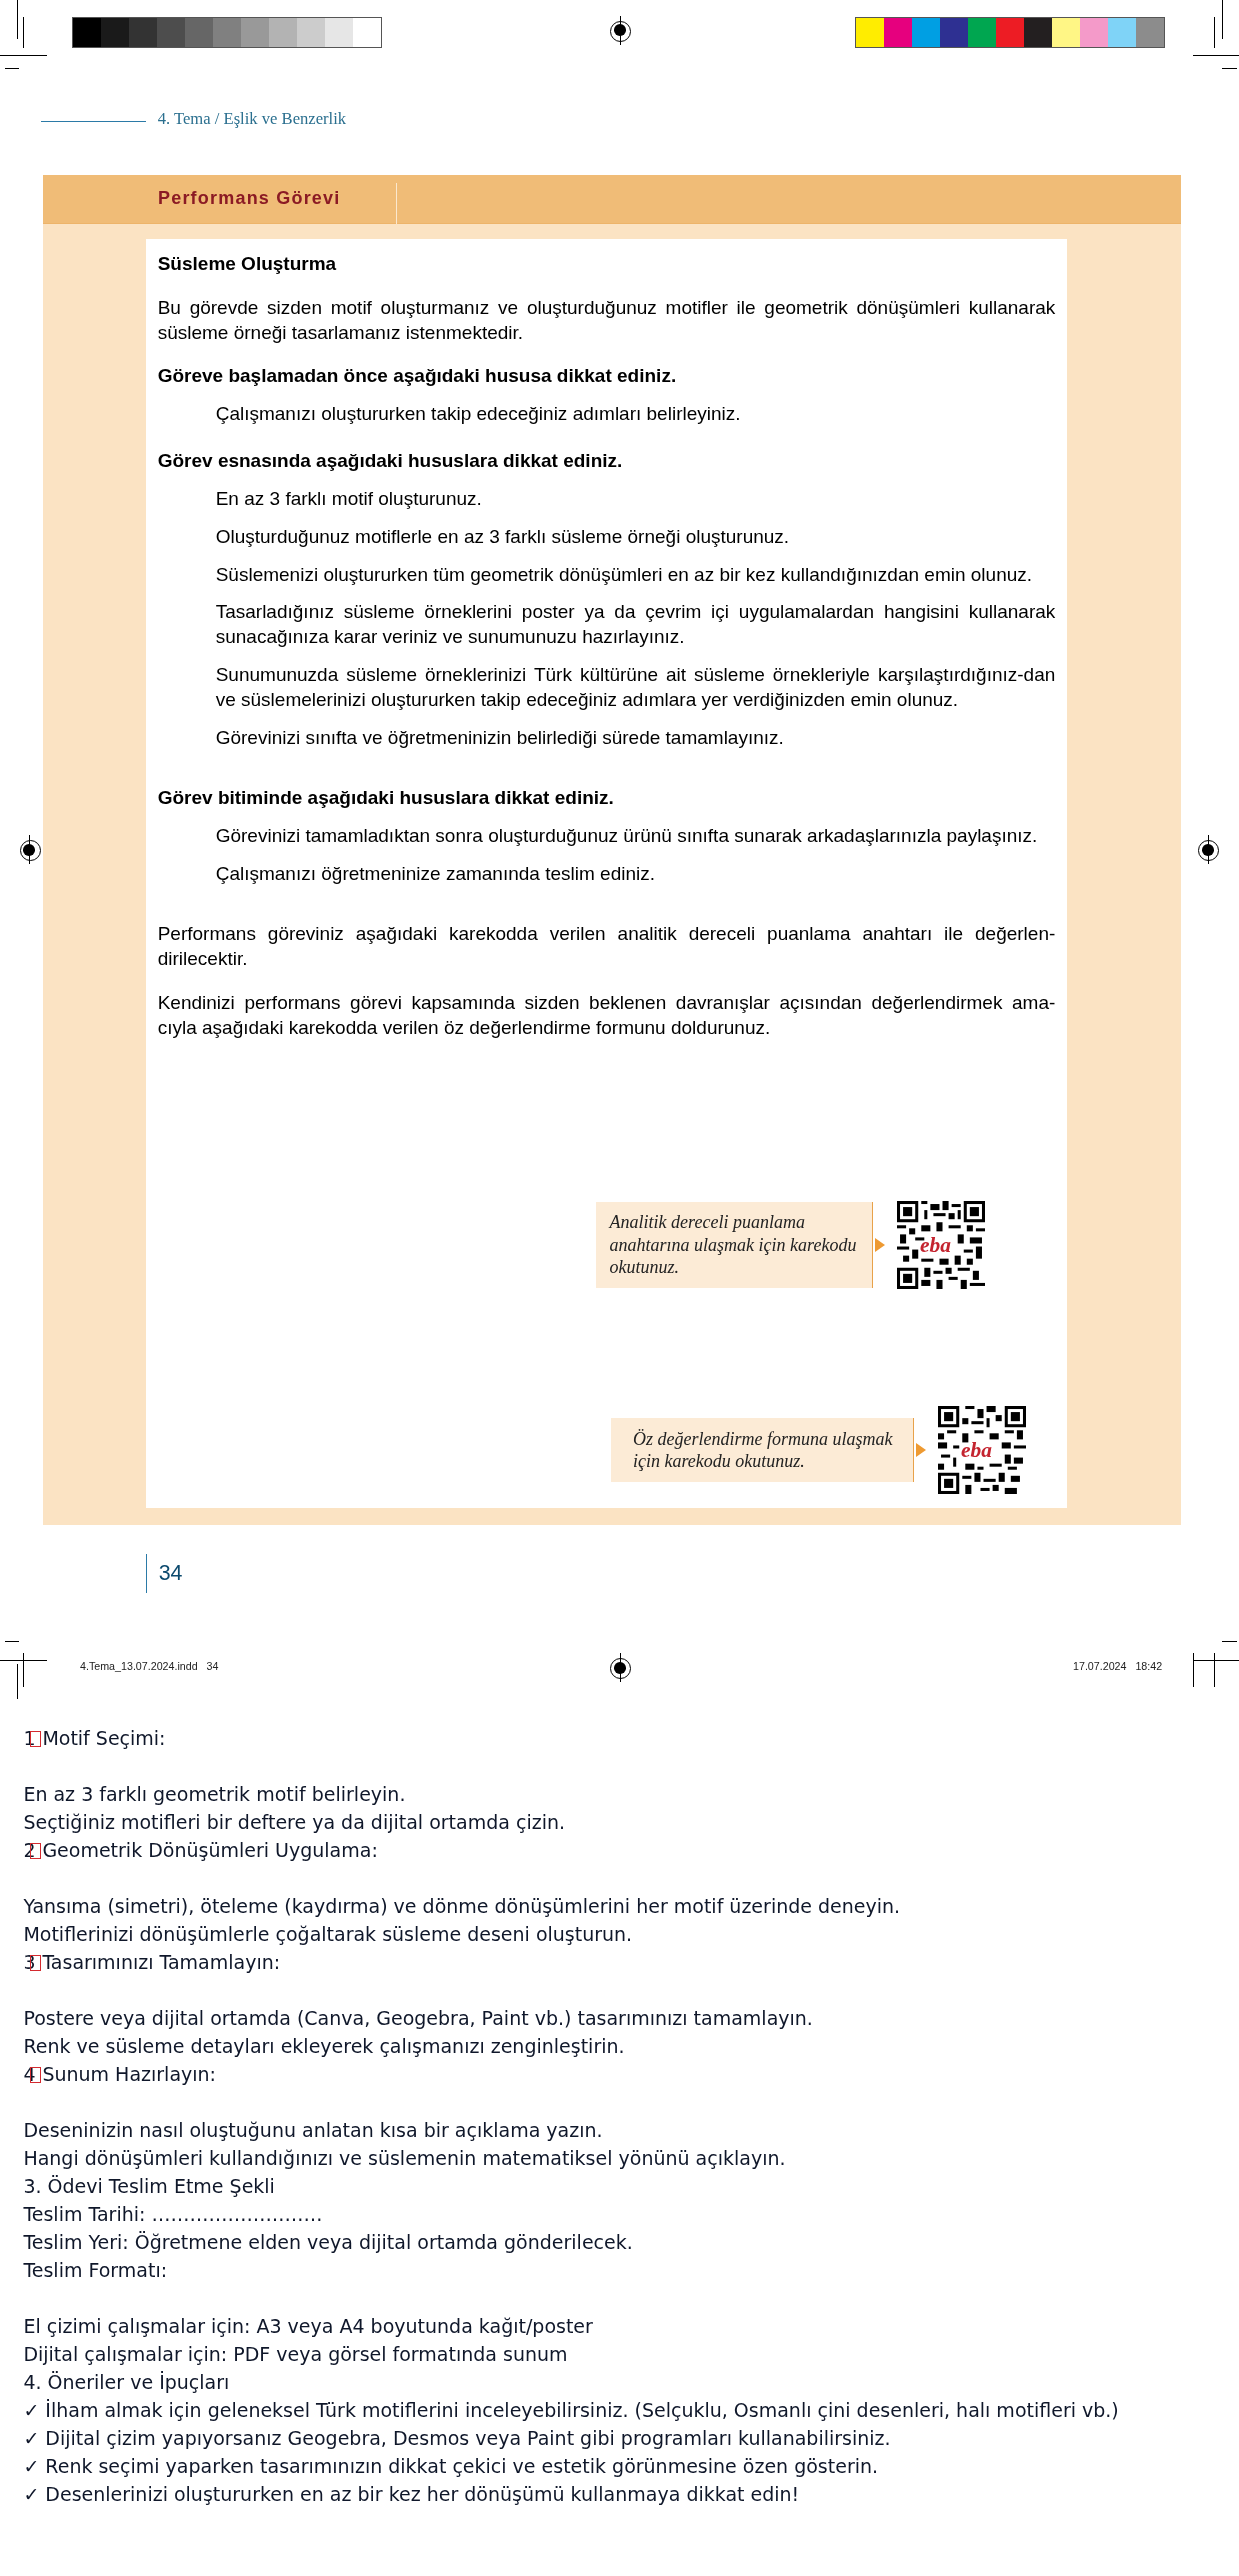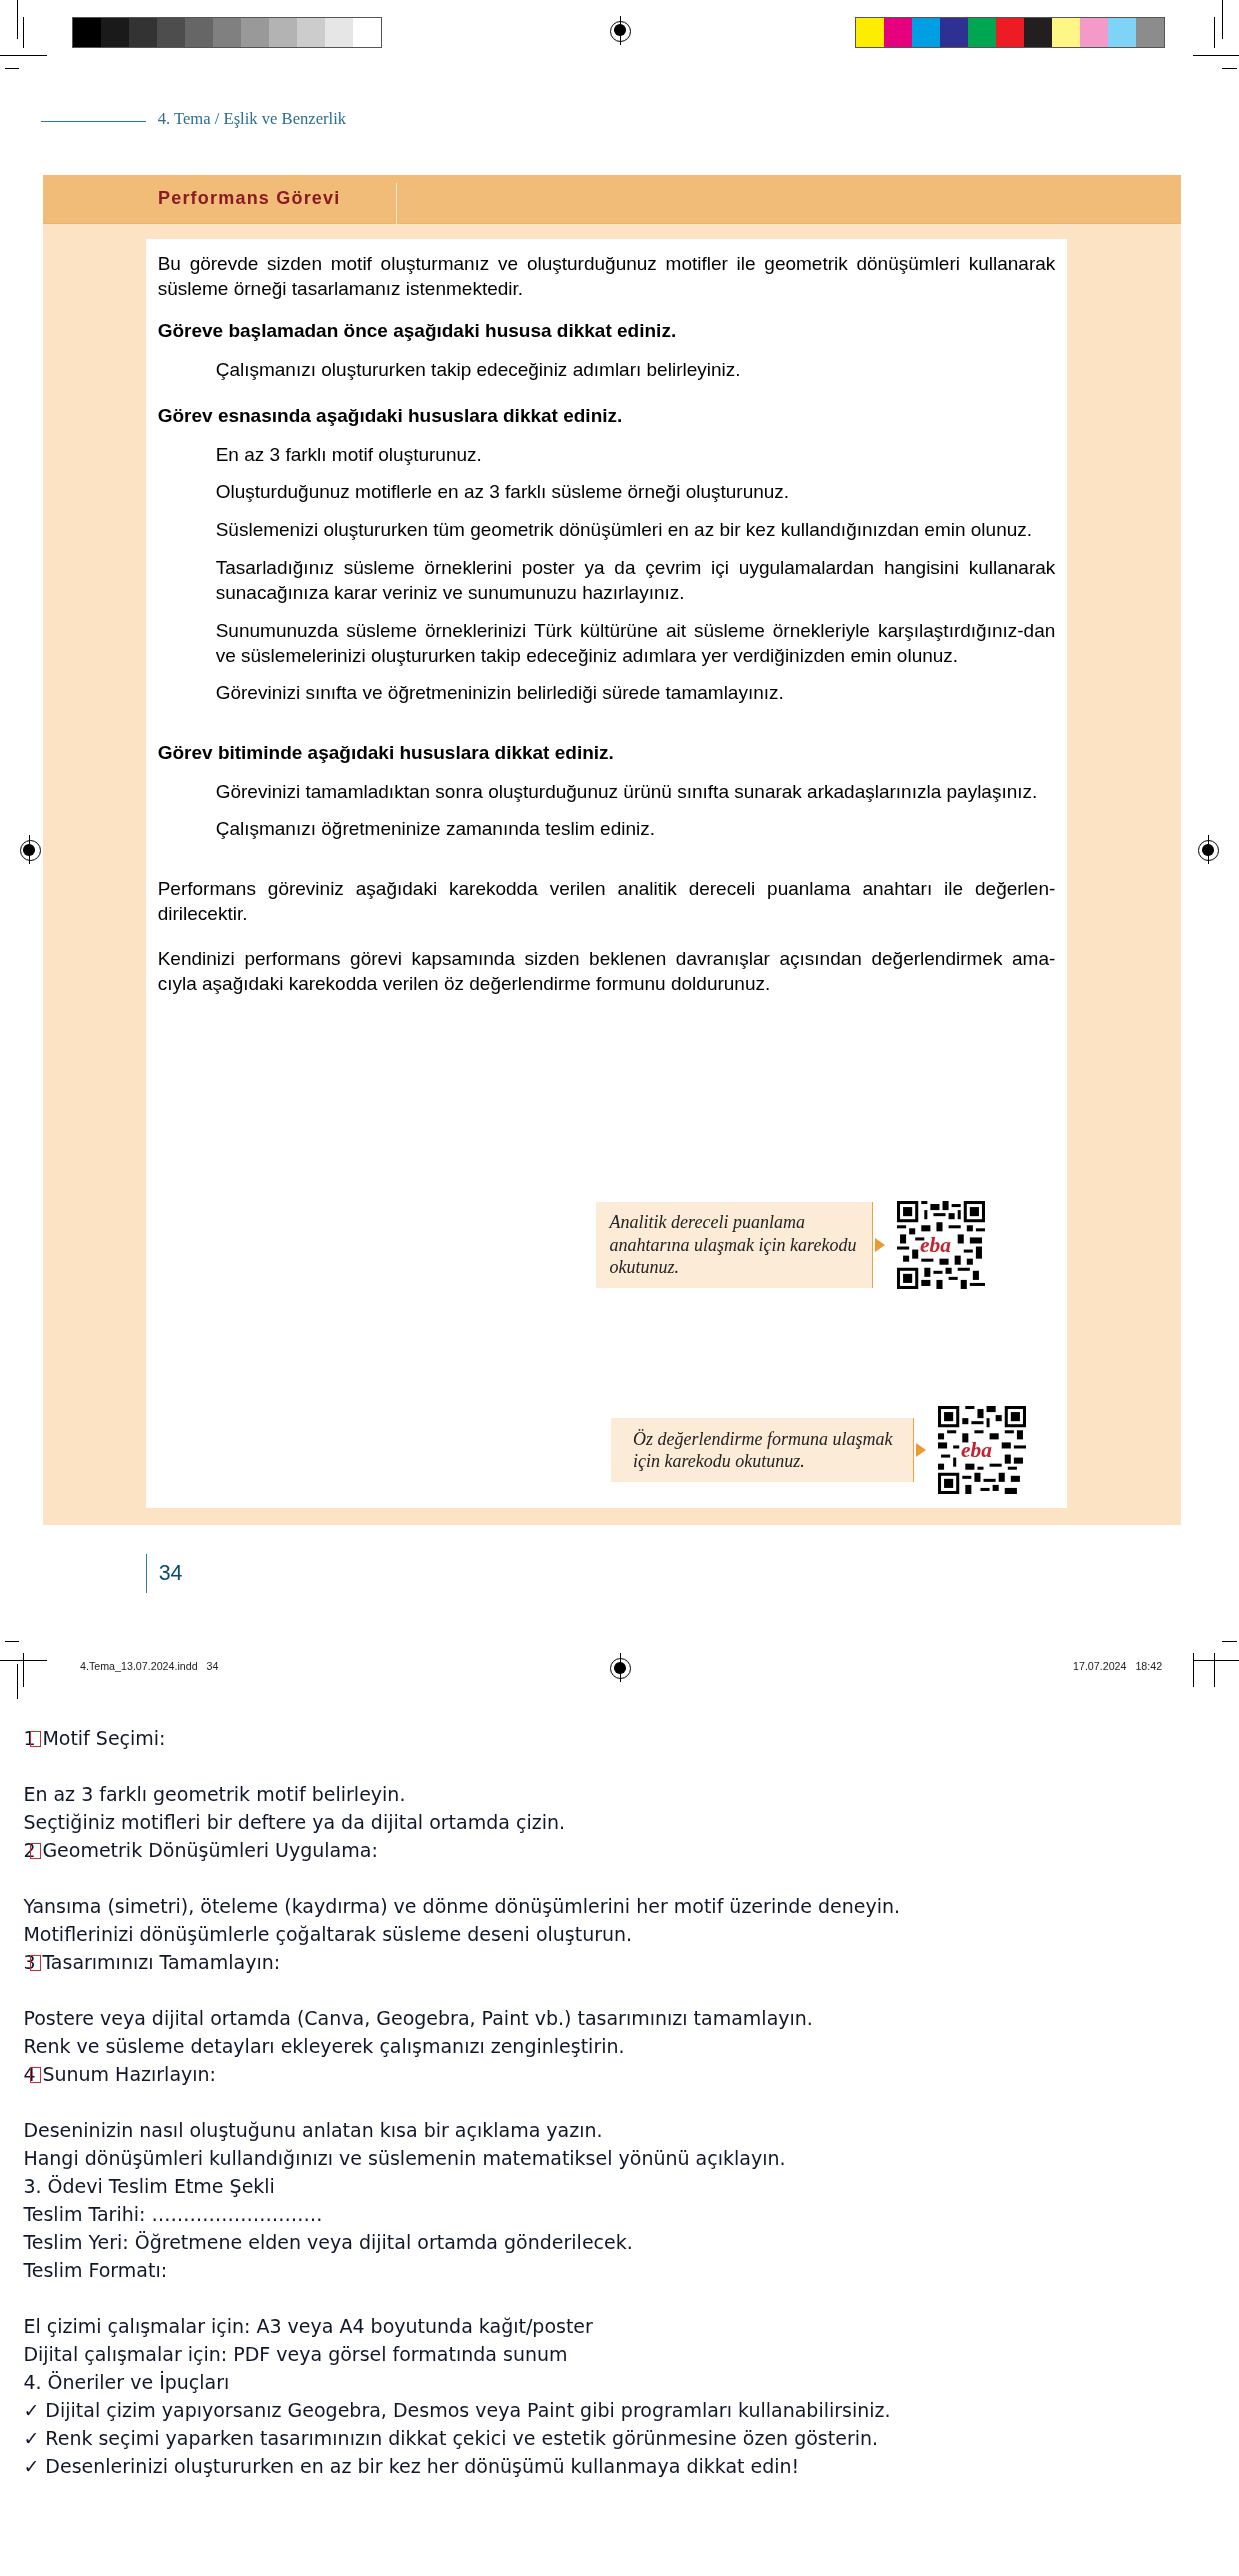--- a/index.html
+++ b/index.html
@@ -112,6 +112,7 @@
   </div>
 
   <div class="panel">
+    <div class="t task-title">Süsleme Oluşturma</div>
     <p class="intro">Bu görevde sizden motif oluşturmanız ve oluşturduğunuz motifler ile geometrik dönüşümleri kullanarak süsleme örneği tasarlamanız istenmektedir.</p>
 
     <p class="h sec-h">Göreve başlamadan önce aşağıdaki hususa dikkat ediniz.</p>

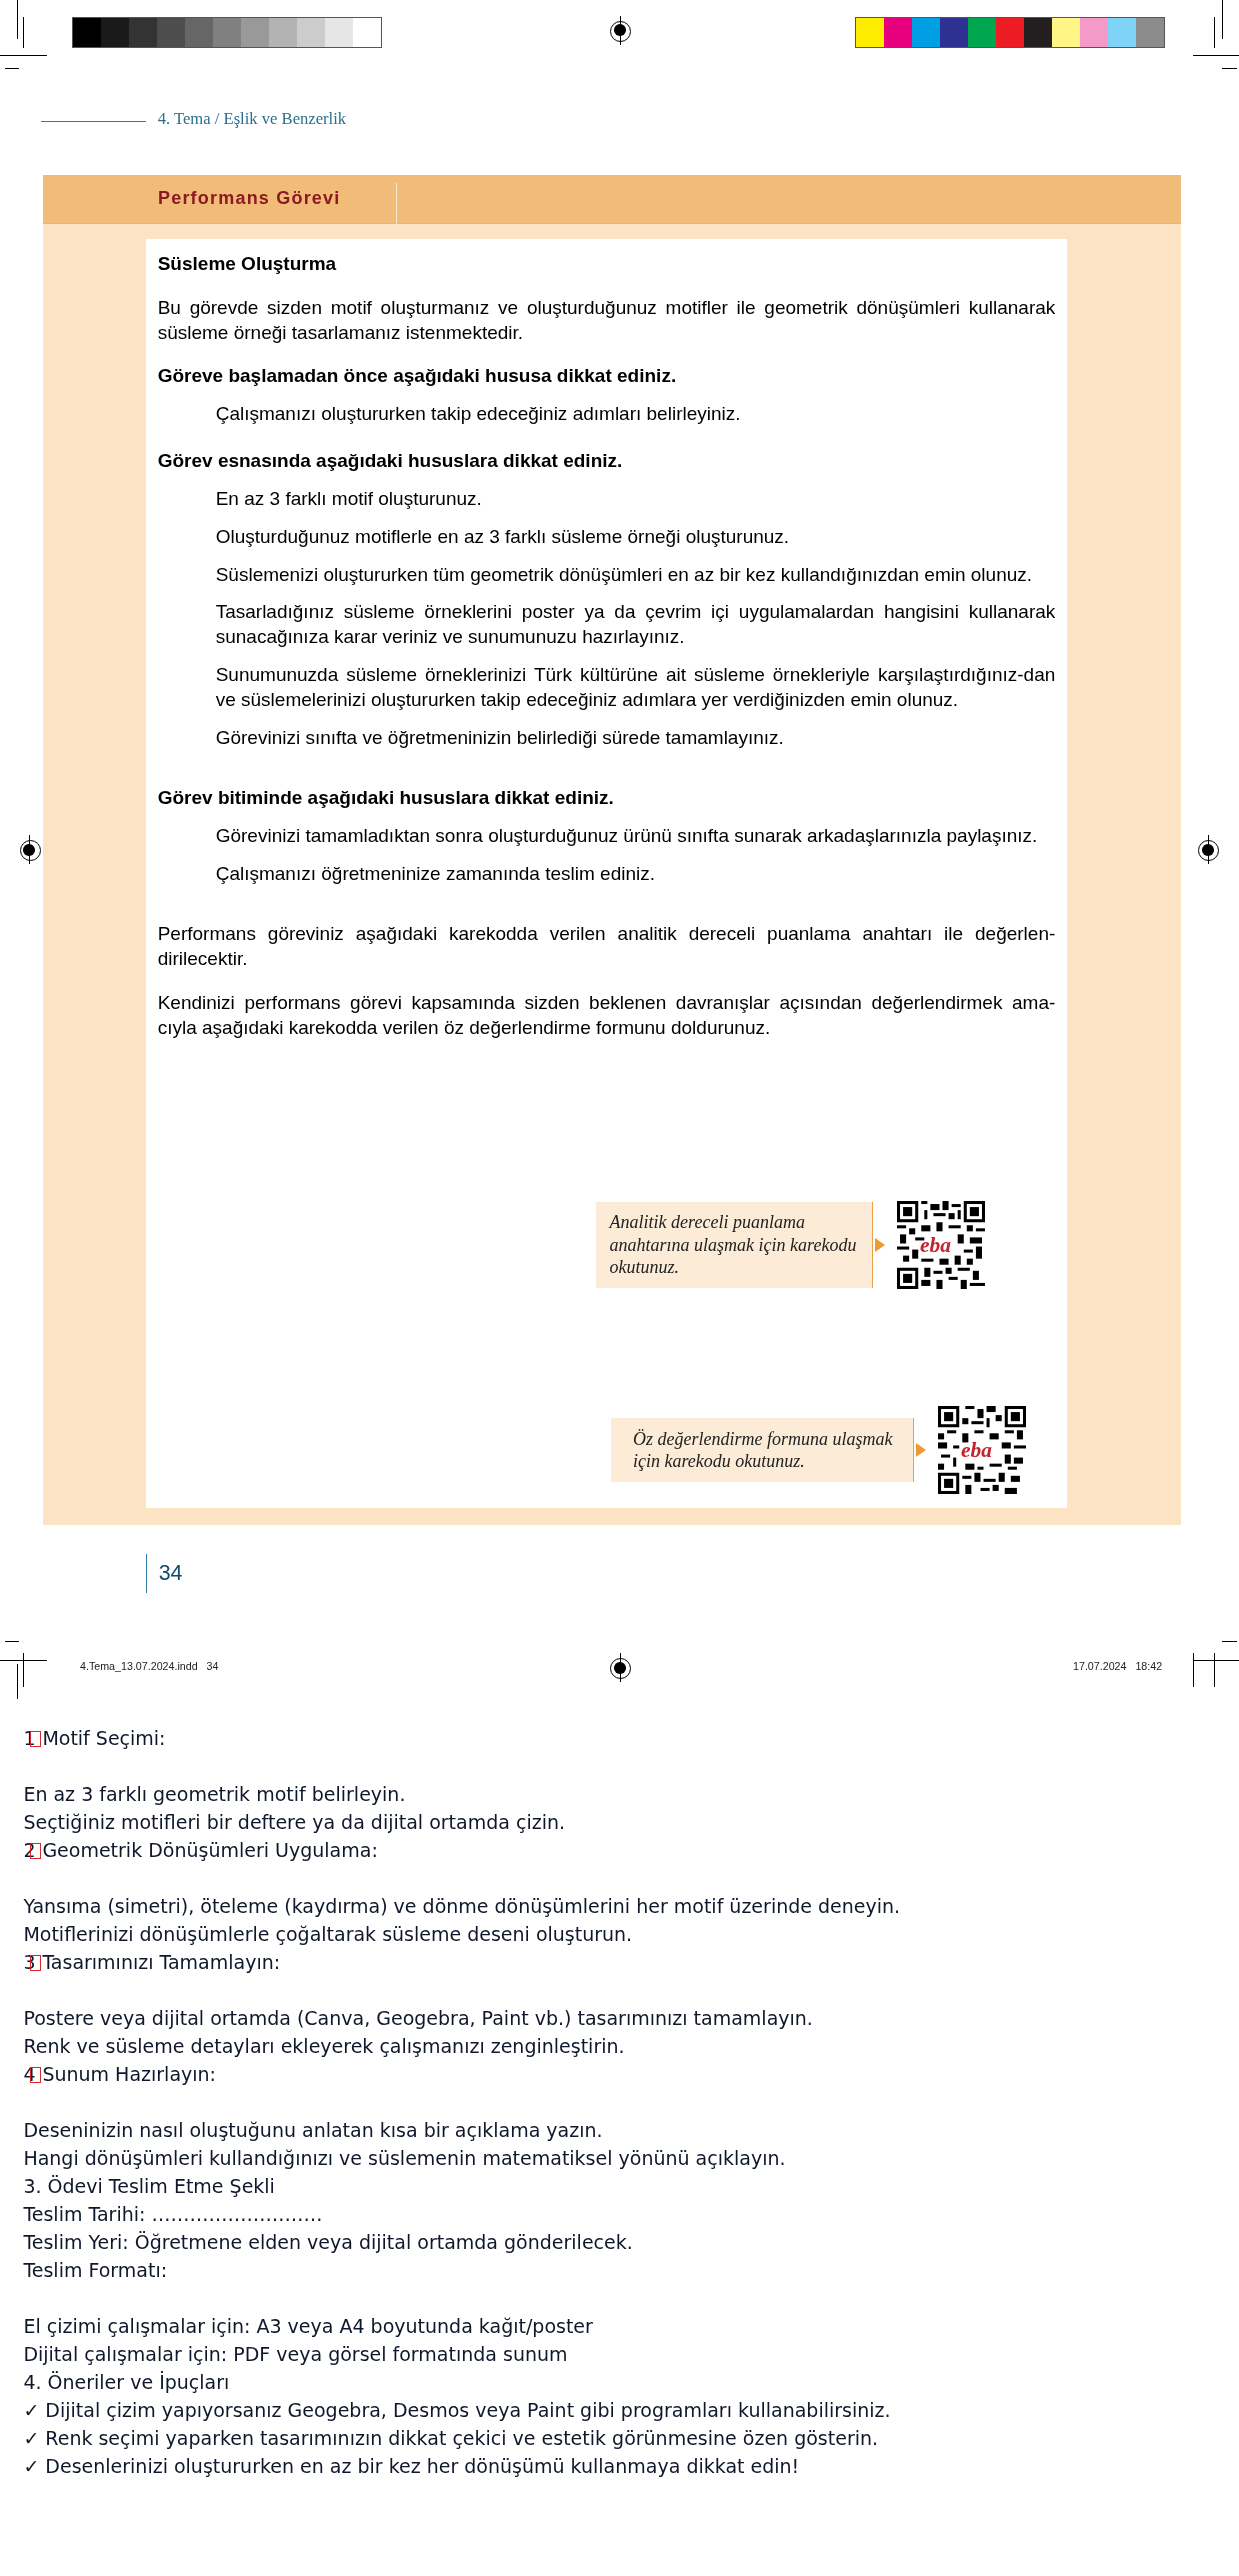--- a/index.html
+++ b/index.html
@@ -298,6 +298,7 @@
     <div class="line"><span>El çizimi çalışmalar için: A3 veya A4 boyutunda kağıt/poster</span></div>
     <div class="line"><span>Dijital çalışmalar için: PDF veya görsel formatında sunum</span></div>
     <div class="line"><span>4. Öneriler ve İpuçları</span></div>
+    <div class="line"><span>✓ İlham almak için geleneksel Türk motiflerini inceleyebilirsiniz. (Selçuklu, Osmanlı çini desenleri, halı motifleri vb.)</span></div>
     <div class="line"><span>✓ Dijital çizim yapıyorsanız Geogebra, Desmos veya Paint gibi programları kullanabilirsiniz.</span></div>
     <div class="line"><span>✓ Renk seçimi yaparken tasarımınızın dikkat çekici ve estetik görünmesine özen gösterin.</span></div>
     <div class="line"><span>✓ Desenlerinizi oluştururken en az bir kez her dönüşümü kullanmaya dikkat edin!</span></div>

